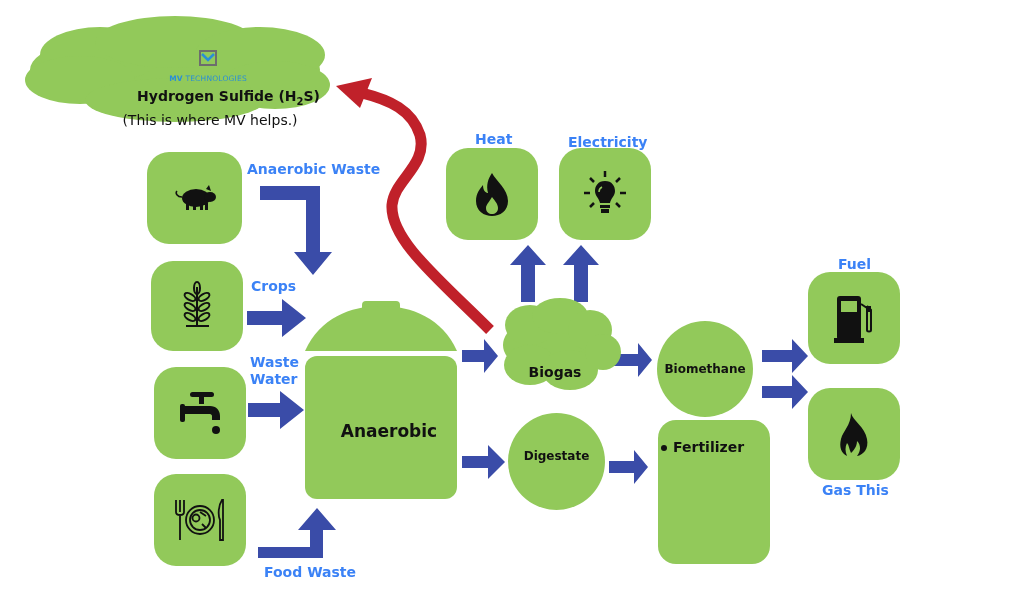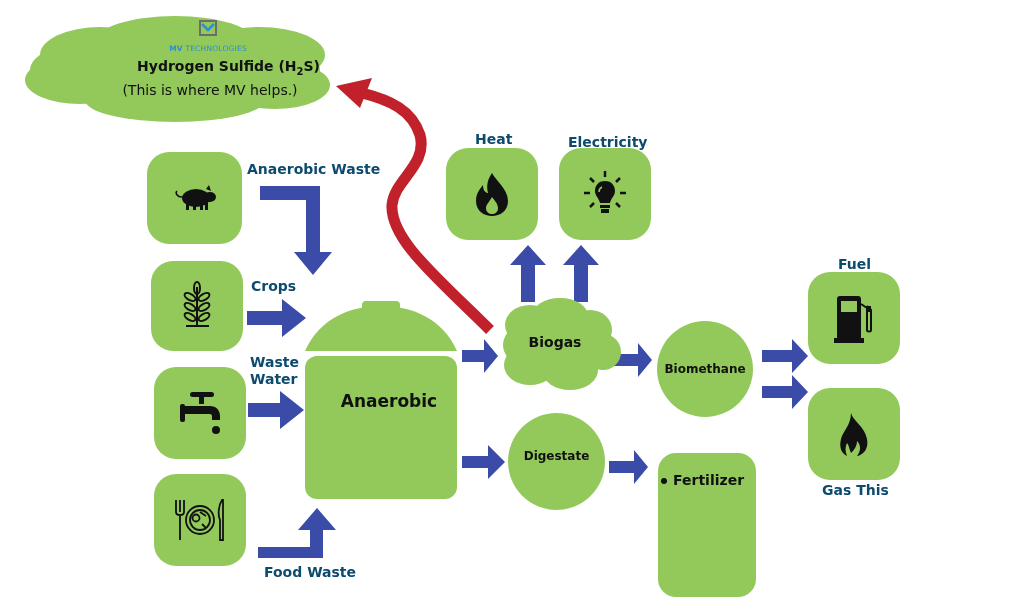--- a/index.html
+++ b/index.html
@@ -5,7 +5,7 @@
   html, body { margin:0; padding:0; background:#ffffff; }
   body { width:1024px; height:615px; position:relative; overflow:hidden;
          font-family:"DejaVu Sans", sans-serif; color:#111; }
-  .abs { position:absolute; }
+  .abs { position:absolute;margin-top:30px; }
   .box { position:absolute; background:#92c95a; border-radius:22px; }
   .lbl { position:absolute; font-weight:bold; font-size:14px; color:#0c4a6e; white-space:nowrap; }
   .icon { position:absolute; left:0; top:0; width:100%; height:100%; display:flex; align-items:center; justify-content:center; }

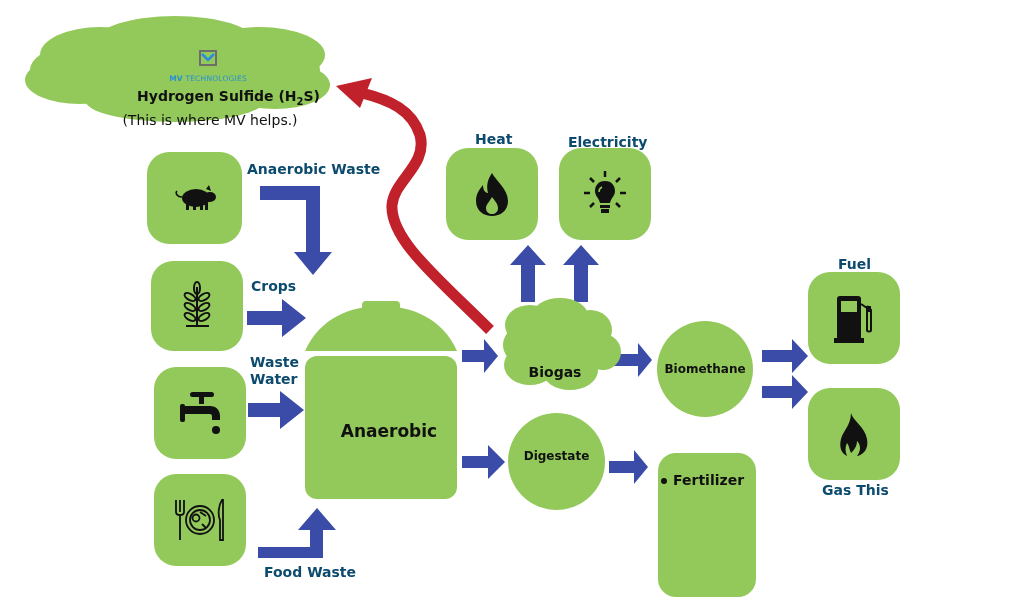--- a/index.html
+++ b/index.html
@@ -7,7 +7,7 @@
          font-family:"DejaVu Sans", sans-serif; color:#111; }
   .abs { position:absolute;margin-top:30px; }
   .box { position:absolute; background:#92c95a; border-radius:22px; }
-  .lbl { position:absolute; font-weight:bold; font-size:14px; color:#0c4a6e; white-space:nowrap; }
+  .lbl { position:absolute; font-weight:bold; font-size:14px; color:#3b82f6; white-space:nowrap; }
   .icon { position:absolute; left:0; top:0; width:100%; height:100%; display:flex; align-items:center; justify-content:center; }
   svg.layer { position:absolute; left:0; top:0; }
   .circle { position:absolute; background:#92c95a; border-radius:50%; display:flex; align-items:center; justify-content:center; font-weight:bold; font-size:12px; }

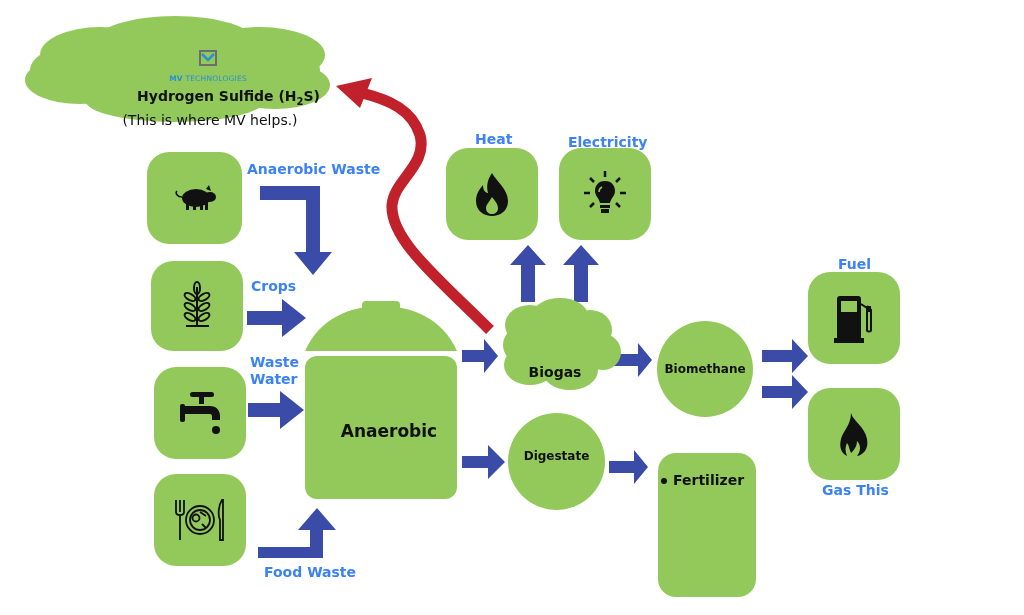--- a/index.html
+++ b/index.html
@@ -220,7 +220,7 @@
   <span style="margin-top:-12px;">Digestate</span>
 </div>
 
-<div class="box" style="left:658px;top:453px;width:98px;height:144px;border-radius:18px;">
+<div class="box" style="left:658px;top:420px;width:112px;height:144px;border-radius:18px;">
   <ul class="out" style="position:absolute;left:3px;top:18px;">
     <li>
       <span>Fertilizer</span>

